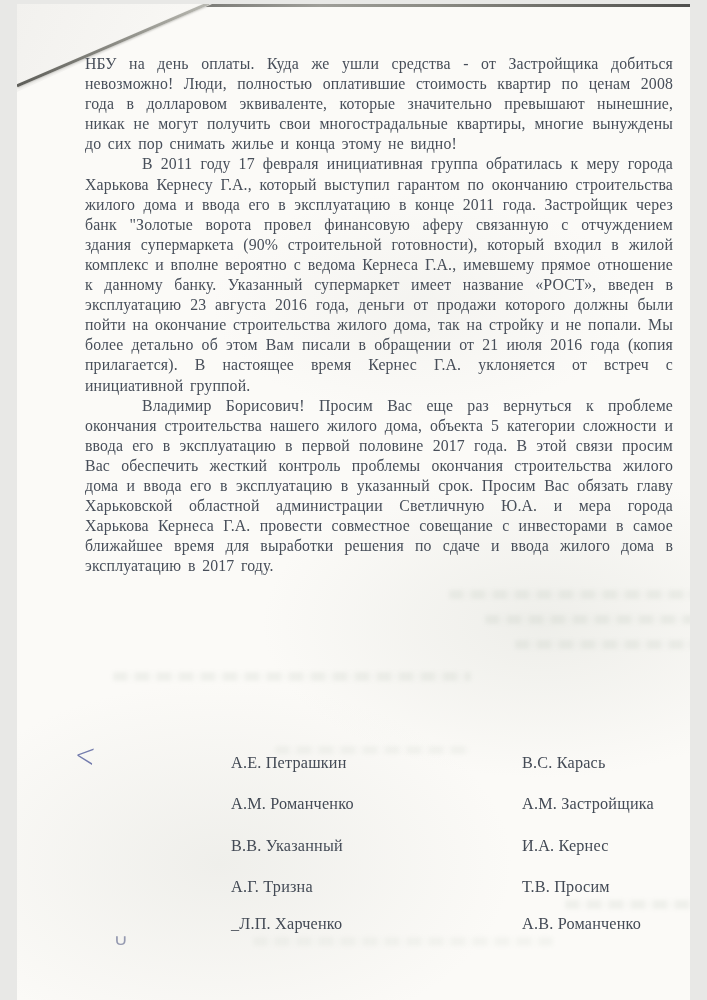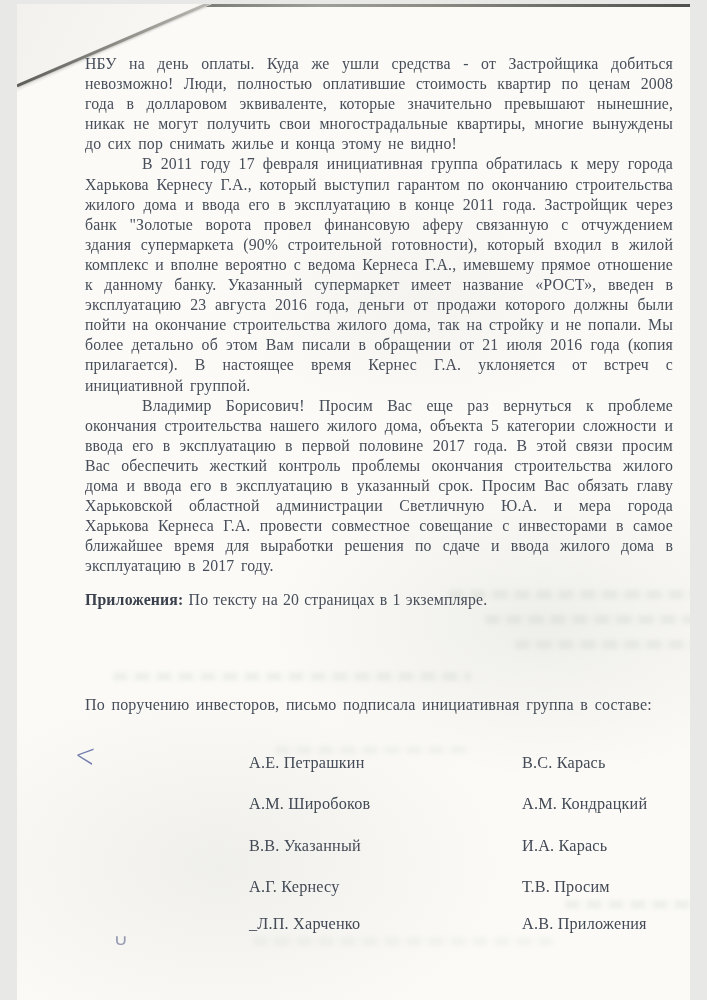--- a/index.html
+++ b/index.html
@@ -97,7 +97,6 @@
     <p class="para">НБУ на день оплаты. Куда же ушли средства - от Застройщика добиться невозможно! Люди, полностью оплатившие стоимость квартир по ценам 2008 года в долларовом эквиваленте, которые значительно превышают нынешние, никак не могут получить свои многострадальные квартиры, многие вынуждены до сих пор снимать жилье и конца этому не видно!</p>
     <p class="para ind">В 2011 году 17 февраля инициативная группа обратилась к меру города Харькова Кернесу  Г.А., который выступил гарантом по окончанию строительства жилого дома и ввода его в эксплуатацию в конце 2011 года. Застройщик через банк "Золотые ворота провел финансовую аферу связанную с отчуждением здания супермаркета (90% строительной готовности), который входил в жилой комплекс и вполне вероятно с ведома Кернеса Г.А., имевшему прямое отношение к данному банку. Указанный супермаркет имеет название «РОСТ», введен в эксплуатацию 23 августа 2016 года, деньги от продажи которого должны были пойти на окончание строительства жилого дома, так на стройку и не попали. Мы более детально об этом Вам писали в обращении от 21 июля 2016 года (копия прилагается). В настоящее время  Кернес Г.А. уклоняется от встреч с инициативной группой.</p>
     <p class="para ind">Владимир Борисович! Просим Вас еще раз вернуться к проблеме окончания строительства нашего жилого дома, объекта 5 категории сложности  и ввода его в эксплуатацию в первой половине 2017 года. В этой связи просим Вас обеспечить жесткий контроль проблемы окончания строительства жилого дома и ввода его в эксплуатацию в указанный срок. Просим Вас обязать главу Харьковской областной администрации Светличную Ю.А. и мера города Харькова Кернеса Г.А. провести совместное совещание с инвесторами в самое ближайшее время для выработки решения по сдаче и ввода жилого дома в эксплуатацию в 2017 году.</p>
-    <p class="attachments"><span class="b">Приложения:</span><span> По тексту на 20 страницах в 1 экземпляре.</span></p>
   </div>
 
   <p class="sig-intro">По поручению инвесторов, письмо подписала инициативная группа в составе:</p>

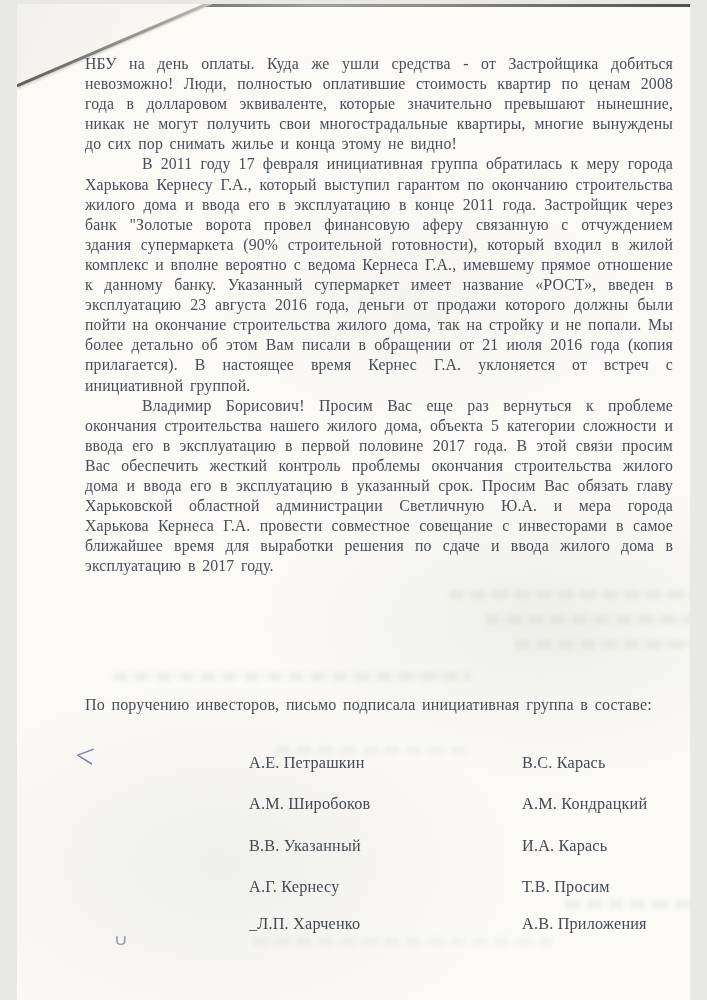--- a/index.html
+++ b/index.html
@@ -99,7 +99,6 @@
     <p class="para ind">Владимир Борисович! Просим Вас еще раз вернуться к проблеме окончания строительства нашего жилого дома, объекта 5 категории сложности  и ввода его в эксплуатацию в первой половине 2017 года. В этой связи просим Вас обеспечить жесткий контроль проблемы окончания строительства жилого дома и ввода его в эксплуатацию в указанный срок. Просим Вас обязать главу Харьковской областной администрации Светличную Ю.А. и мера города Харькова Кернеса Г.А. провести совместное совещание с инвесторами в самое ближайшее время для выработки решения по сдаче и ввода жилого дома в эксплуатацию в 2017 году.</p>
   </div>
 
-  <p class="sig-intro">По поручению инвесторов, письмо подписала инициативная группа в составе:</p>
 
   <div>
     <span class="sig-cell colL r0">А.Е. Петрашкин</span>

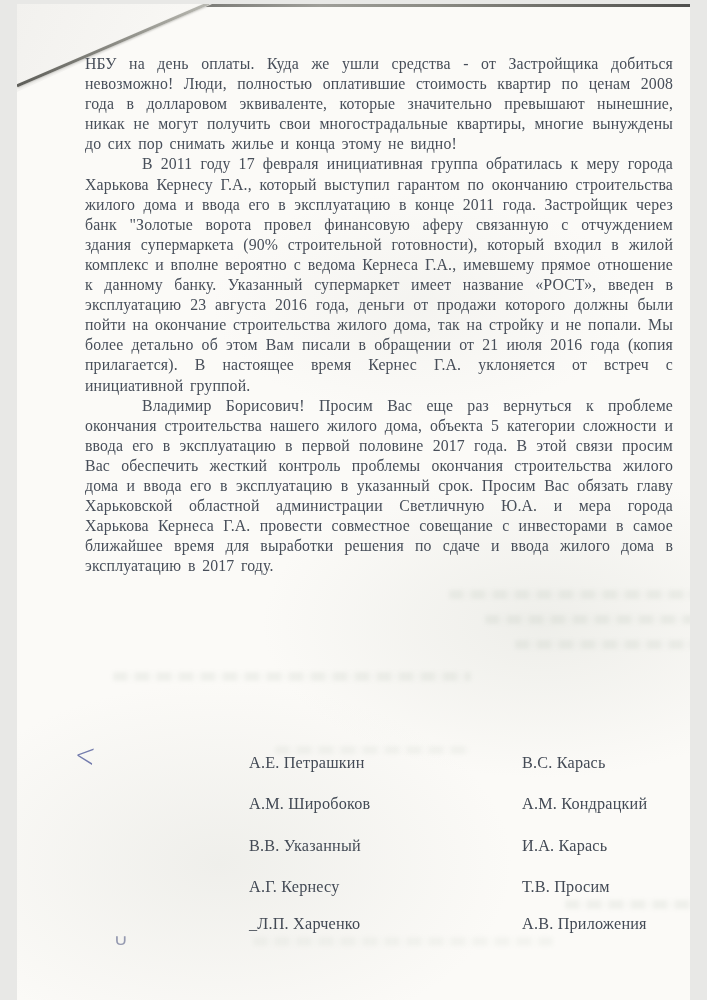--- a/index.html
+++ b/index.html
@@ -69,7 +69,7 @@
   .sig-cell{
     position:absolute;font-size:16.2px;letter-spacing:.2px;color:#434a55;white-space:nowrap;
   }
-  .colL{left:232px;} .colR{left:505px;}
+  .colL{left:214px;} .colR{left:505px;}
   .r0{top:750px;} .r1{top:791px;} .r2{top:833px;} .r3{top:874px;} .r4{top:911px;text-align:right;}
   
   .pen{position:absolute;color:#5d67a1;font-family:"DejaVu Sans",sans-serif;}

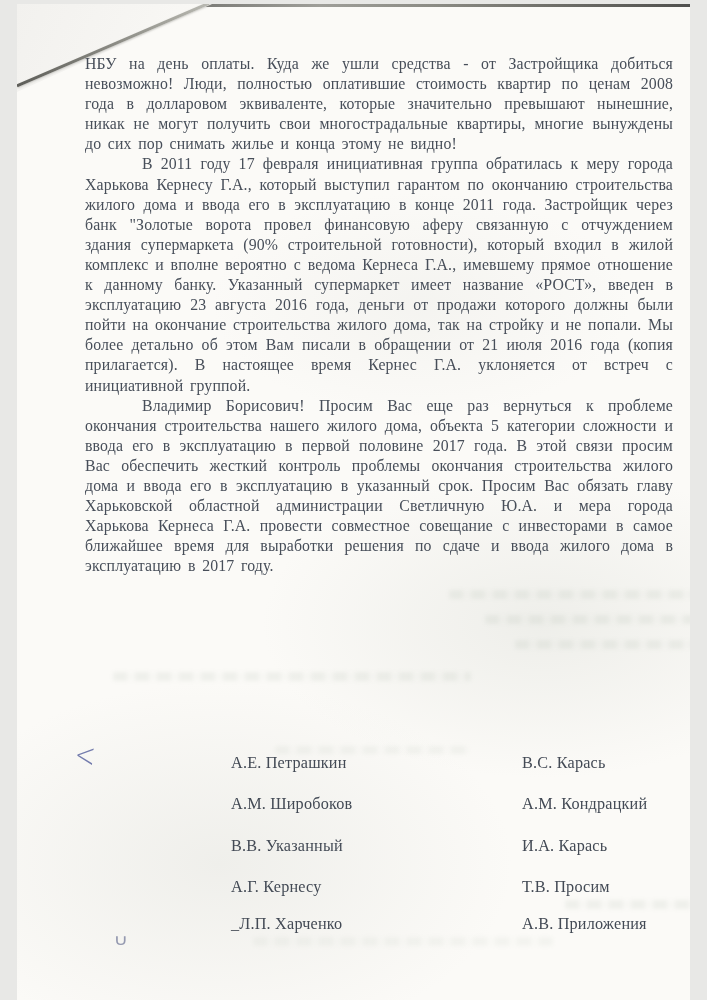--- a/index.html
+++ b/index.html
@@ -103,7 +103,7 @@
   <div>
     <span class="sig-cell colL r0">А.Е. Петрашкин</span>
     <span class="sig-cell colR r0">В.С. Карась</span>
-    <span class="sig-cell colL r1">А.М. Широбоков</span>
+    <span class="sig-cell colL r1">А.М. Романченко</span>
     <span class="sig-cell colR r1">А.М. Кондрацкий</span>
     <span class="sig-cell colL r2">В.В. Указанный</span>
     <span class="sig-cell colR r2">И.А. Карась</span>

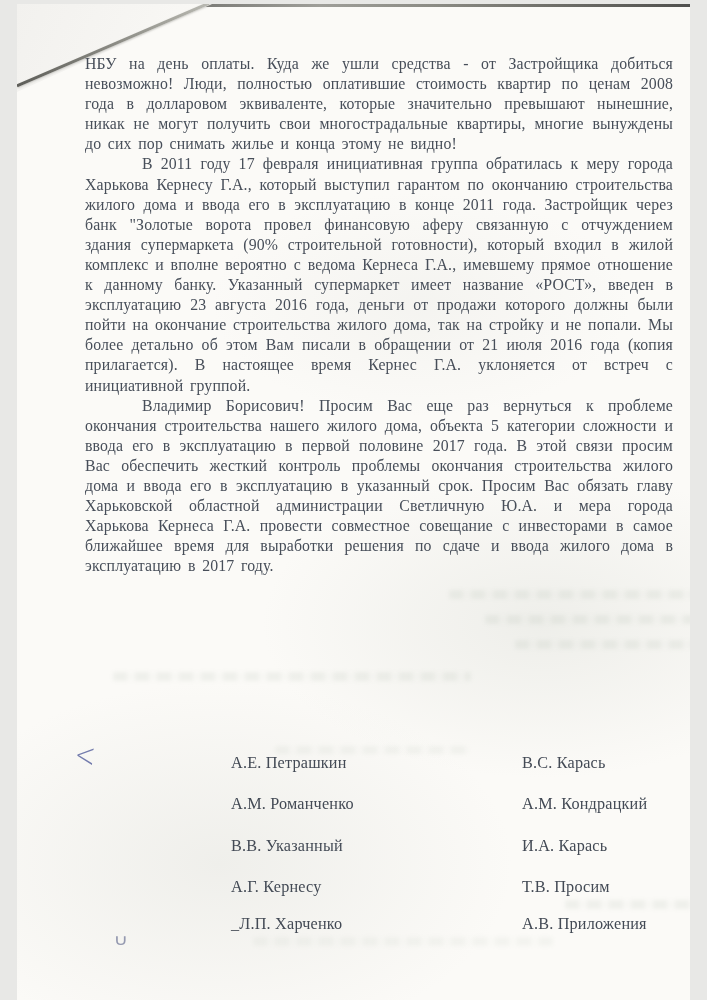--- a/index.html
+++ b/index.html
@@ -104,7 +104,7 @@
     <span class="sig-cell colL r0">А.Е. Петрашкин</span>
     <span class="sig-cell colR r0">В.С. Карась</span>
     <span class="sig-cell colL r1">А.М. Романченко</span>
-    <span class="sig-cell colR r1">А.М. Кондрацкий</span>
+    <span class="sig-cell colR r1">А.М. Застройщика</span>
     <span class="sig-cell colL r2">В.В. Указанный</span>
     <span class="sig-cell colR r2">И.А. Карась</span>
     <span class="sig-cell colL r3">А.Г. Кернесу</span>

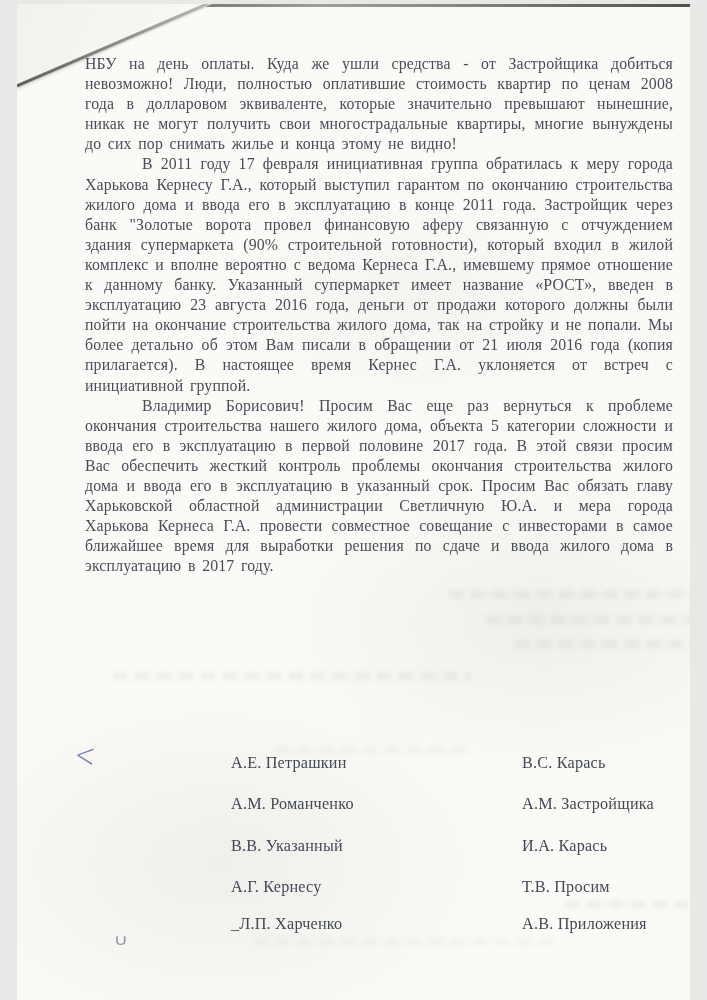--- a/index.html
+++ b/index.html
@@ -106,7 +106,7 @@
     <span class="sig-cell colL r1">А.М. Романченко</span>
     <span class="sig-cell colR r1">А.М. Застройщика</span>
     <span class="sig-cell colL r2">В.В. Указанный</span>
-    <span class="sig-cell colR r2">И.А. Карась</span>
+    <span class="sig-cell colR r2">И.А. Кернес</span>
     <span class="sig-cell colL r3">А.Г. Кернесу</span>
     <span class="sig-cell colR r3">Т.В. Просим</span>
     <span class="sig-cell colL r4">_Л.П. Харченко</span>

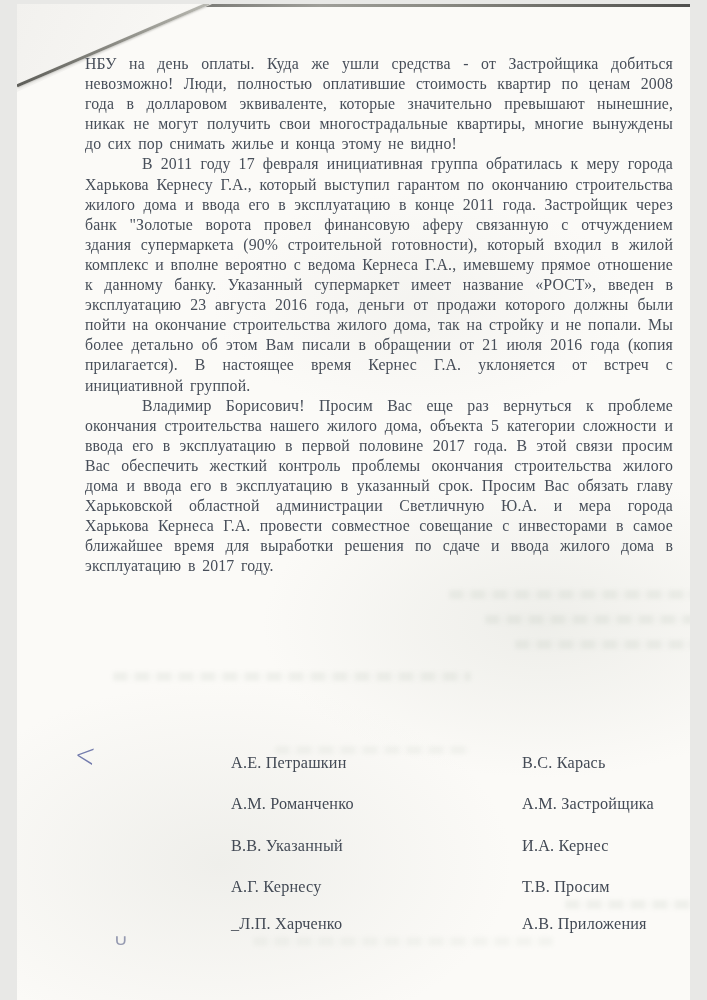--- a/index.html
+++ b/index.html
@@ -107,7 +107,7 @@
     <span class="sig-cell colR r1">А.М. Застройщика</span>
     <span class="sig-cell colL r2">В.В. Указанный</span>
     <span class="sig-cell colR r2">И.А. Кернес</span>
-    <span class="sig-cell colL r3">А.Г. Кернесу</span>
+    <span class="sig-cell colL r3">А.Г. Тризна</span>
     <span class="sig-cell colR r3">Т.В. Просим</span>
     <span class="sig-cell colL r4">_Л.П. Харченко</span>
     <span class="sig-cell colR r4">А.В. Приложения</span>

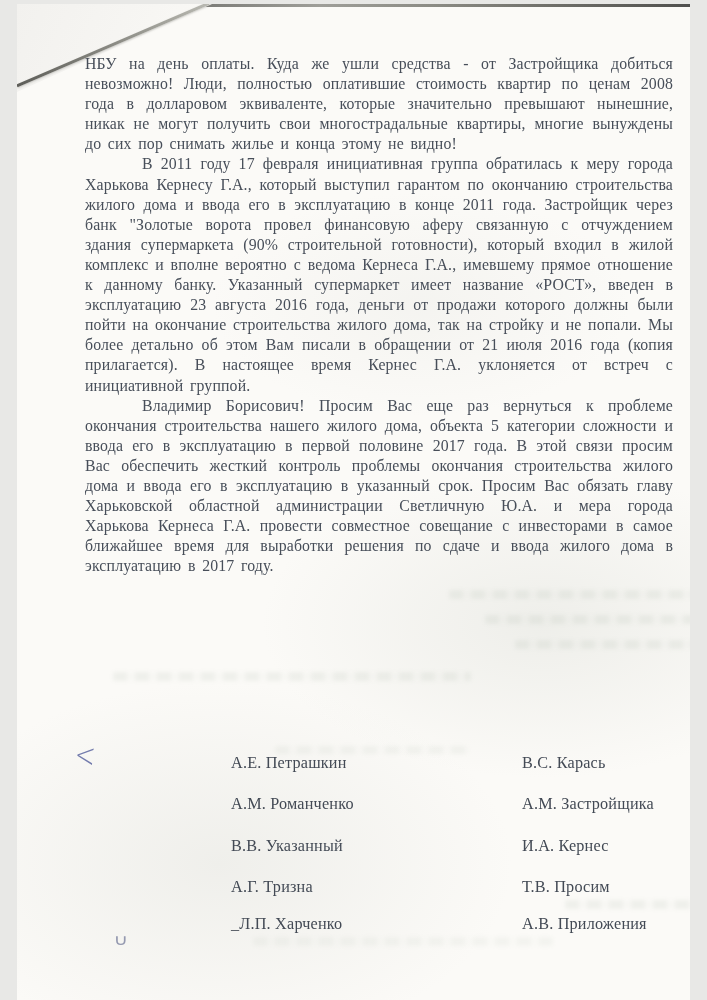--- a/index.html
+++ b/index.html
@@ -110,7 +110,7 @@
     <span class="sig-cell colL r3">А.Г. Тризна</span>
     <span class="sig-cell colR r3">Т.В. Просим</span>
     <span class="sig-cell colL r4">_Л.П. Харченко</span>
-    <span class="sig-cell colR r4">А.В. Приложения</span>
+    <span class="sig-cell colR r4">А.В. Романченко</span>
   </div>
 
   <span class="pen pen-angle">&lt;</span>

